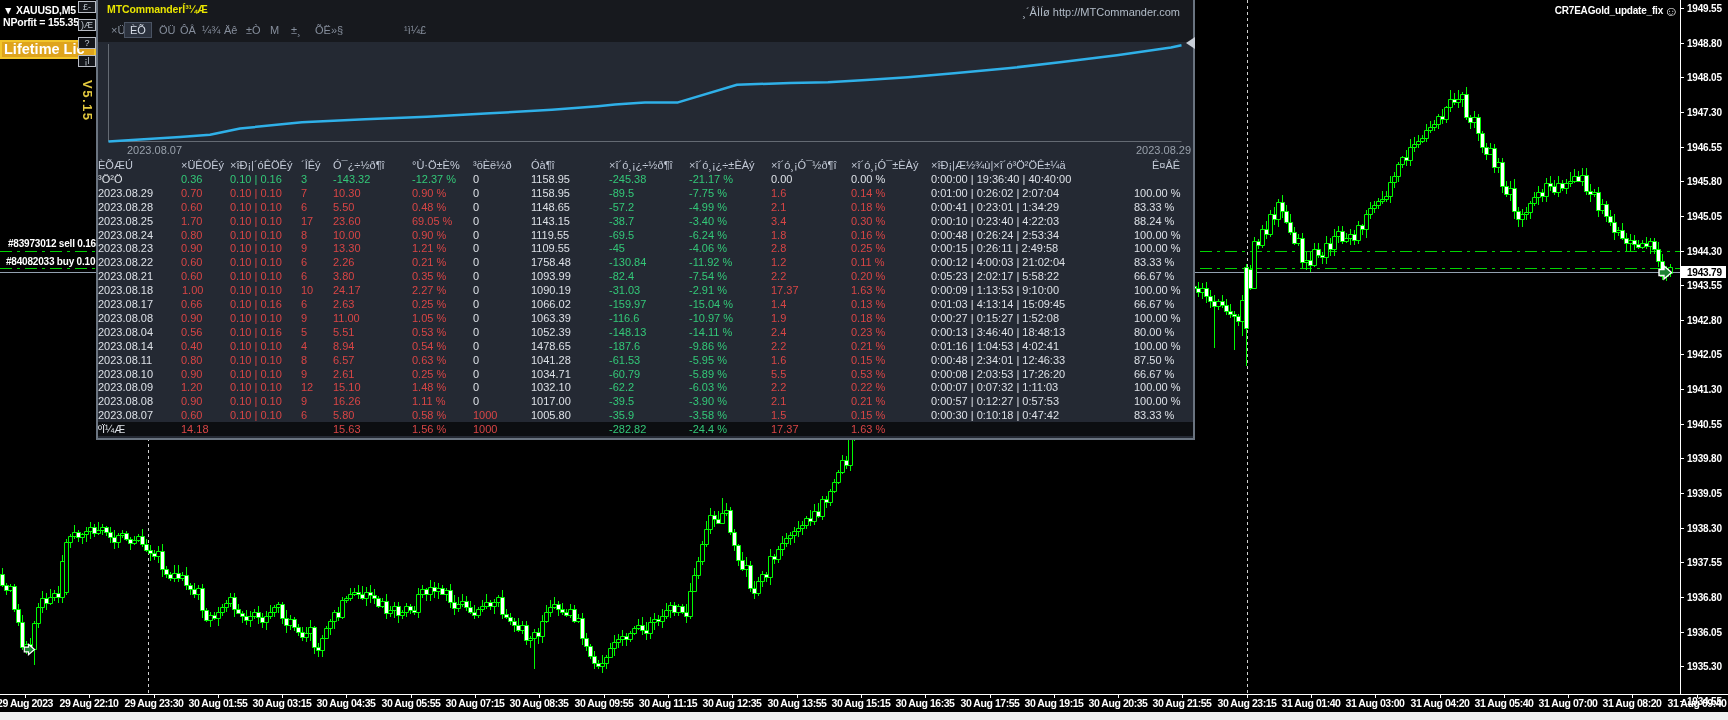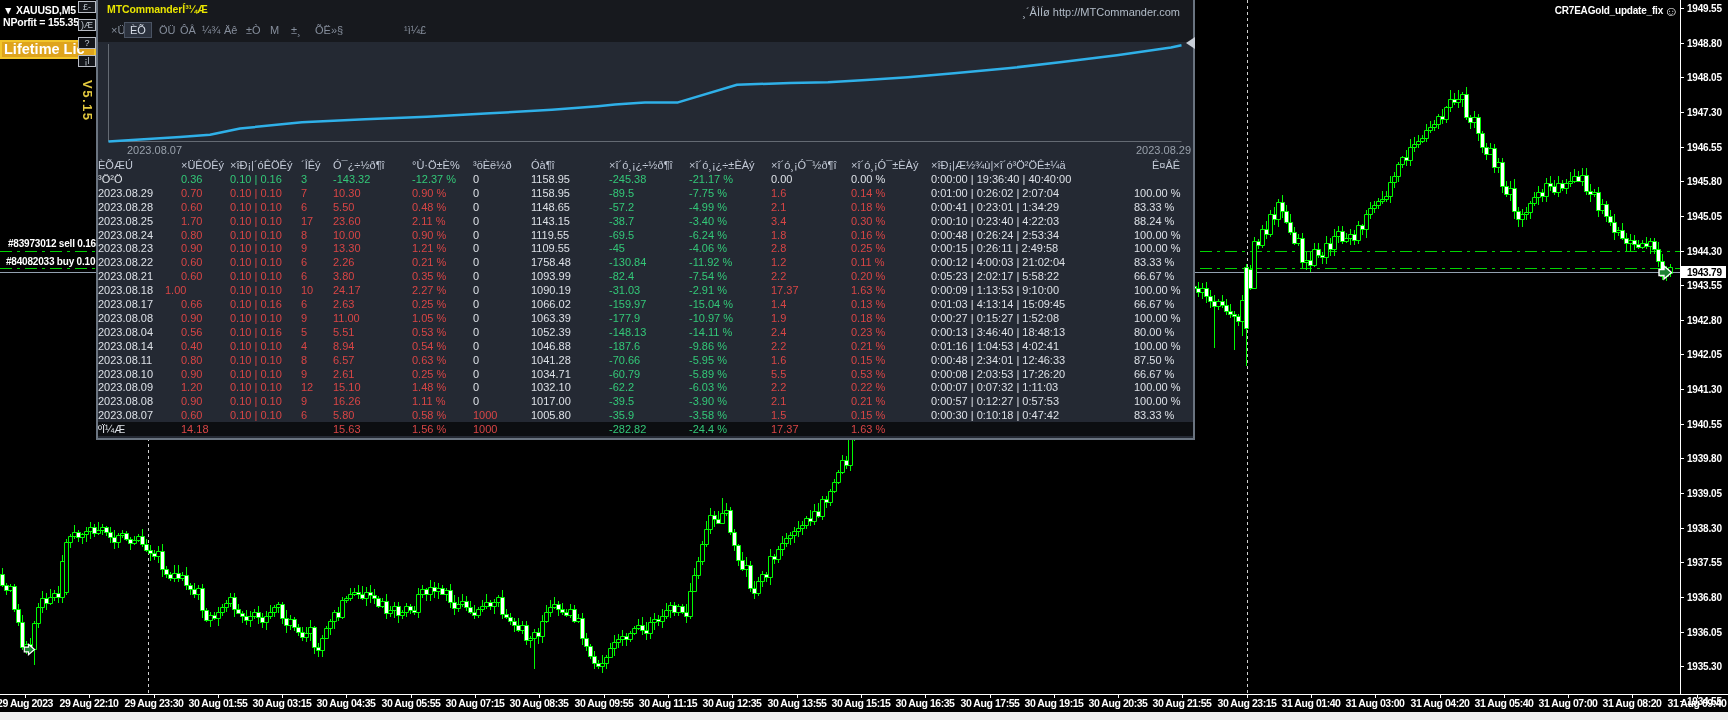--- a/index.html
+++ b/index.html
@@ -191,7 +191,7 @@
         <span class="c tr" style="left:132px">0.10 | 0.10</span>
         <span class="c tr" style="left:203px">17</span>
         <span class="c tr" style="left:235px">23.60</span>
-        <span class="c tr" style="left:314px">2.11 %</span>
+        <span class="c tr" style="left:314px">69.05 %</span>
         <span class="c tw" style="left:375px">0</span>
         <span class="c tw" style="left:433px">1143.15</span>
         <span class="c tg" style="left:511px">-38.7</span>

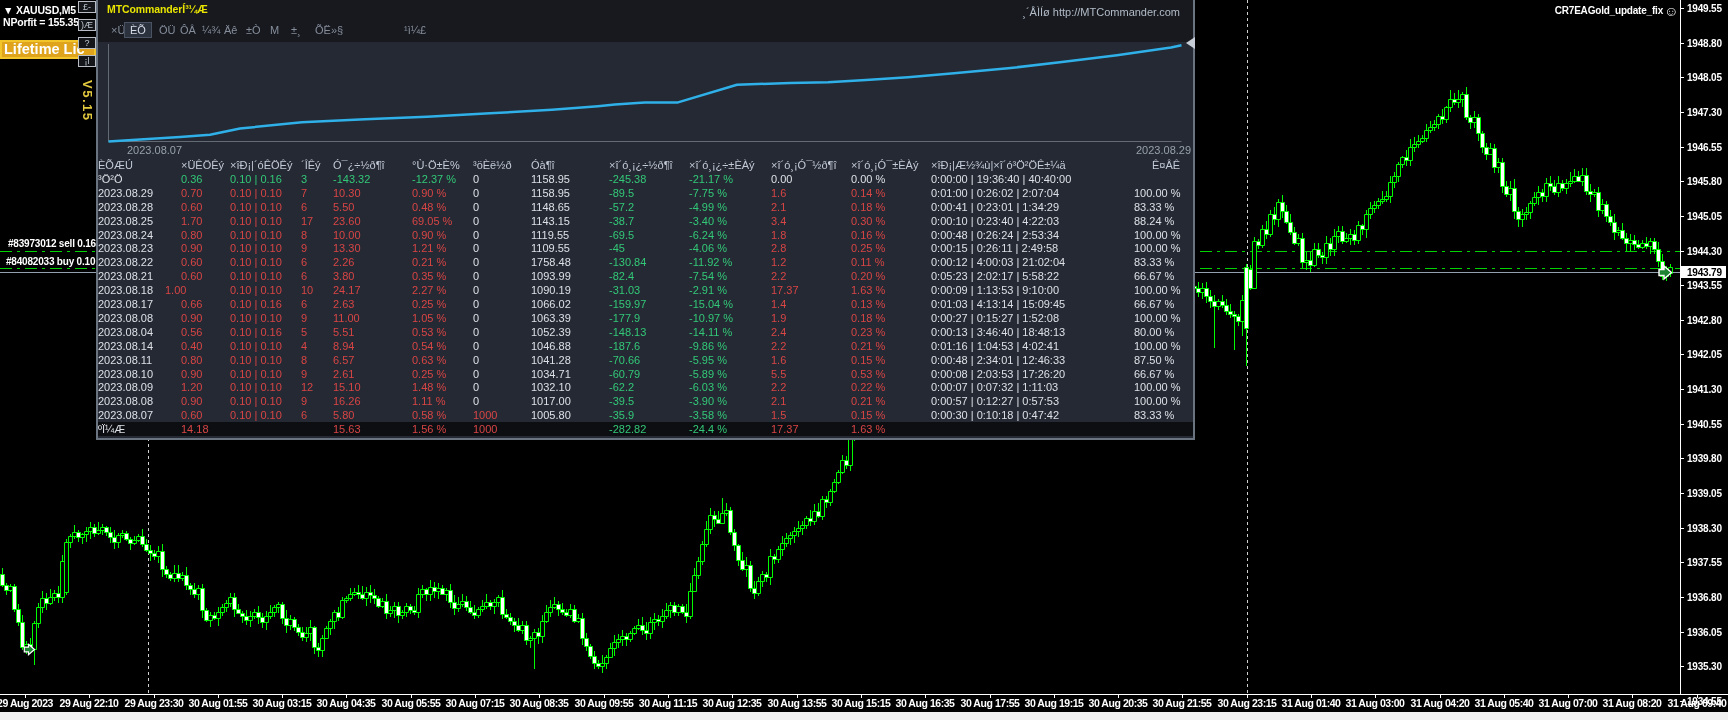--- a/index.html
+++ b/index.html
@@ -267,7 +267,7 @@
       </div>
       <div class="row" style="top:283.1px">
         <span class="c tw" style="left:0px">2023.08.18</span>
-        <span class="c tr" style="left:67px">1.00</span>
+        <span class="c tr" style="left:84px">1.00</span>
         <span class="c tr" style="left:132px">0.10 | 0.10</span>
         <span class="c tr" style="left:203px">10</span>
         <span class="c tr" style="left:235px">24.17</span>

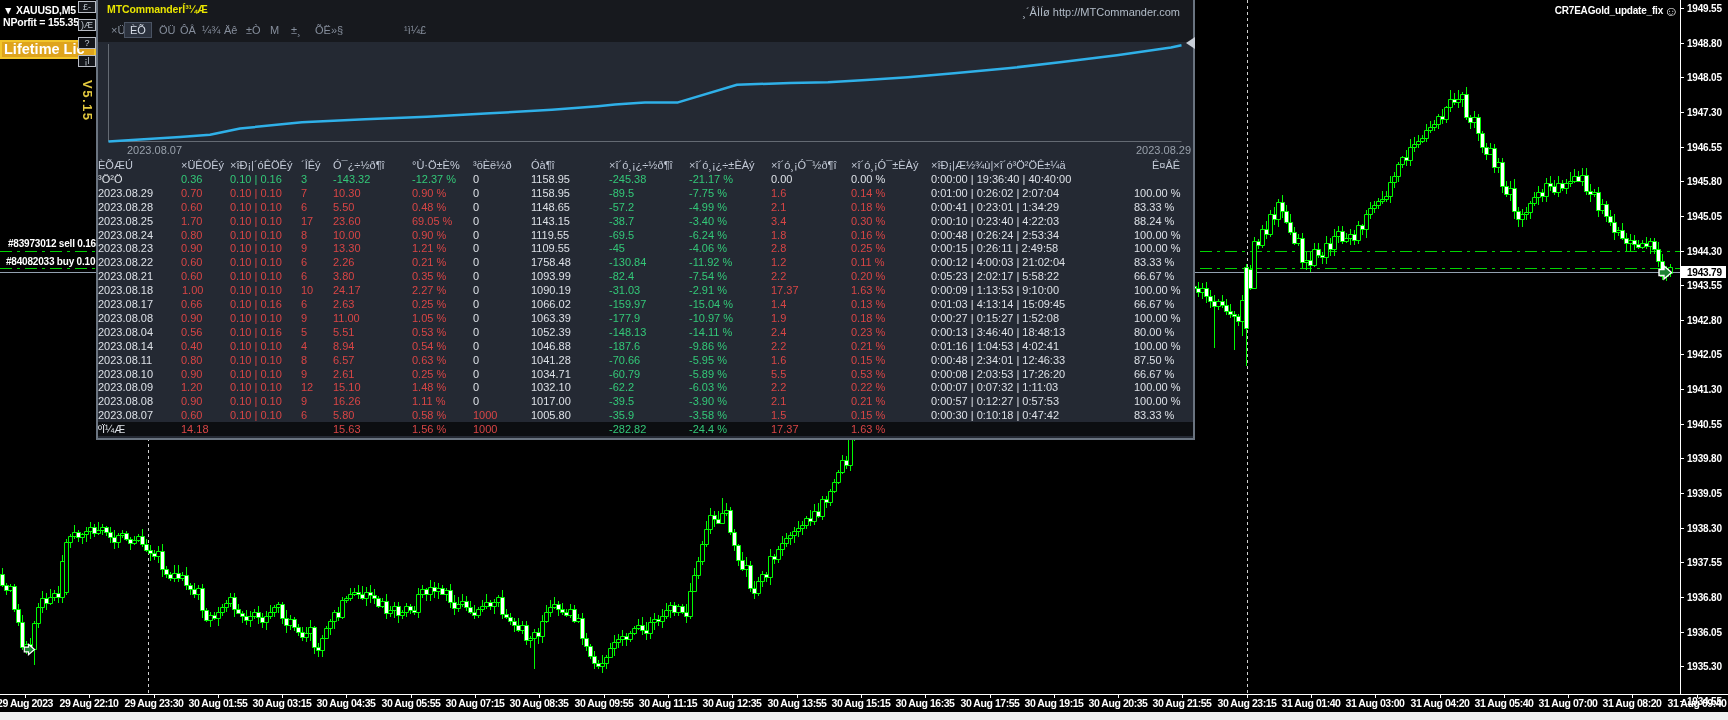--- a/index.html
+++ b/index.html
@@ -306,7 +306,7 @@
         <span class="c tr" style="left:314px">1.05 %</span>
         <span class="c tw" style="left:375px">0</span>
         <span class="c tw" style="left:433px">1063.39</span>
-        <span class="c tg" style="left:511px">-177.9</span>
+        <span class="c tg" style="left:511px">-116.6</span>
         <span class="c tg" style="left:591px">-10.97 %</span>
         <span class="c tr" style="left:673px">1.9</span>
         <span class="c tr" style="left:753px">0.18 %</span>

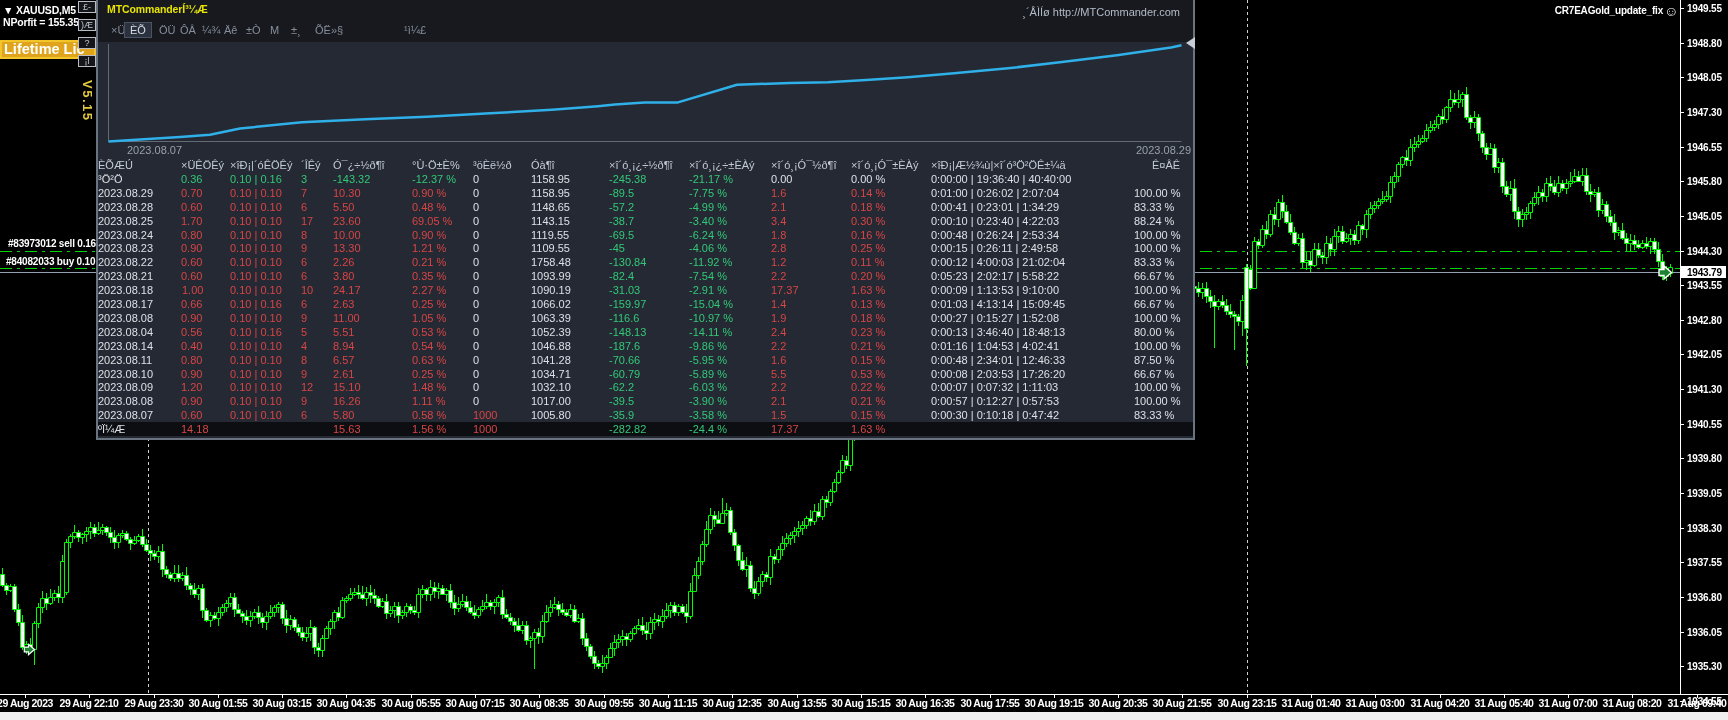--- a/index.html
+++ b/index.html
@@ -337,7 +337,7 @@
         <span class="c tr" style="left:235px">8.94</span>
         <span class="c tr" style="left:314px">0.54 %</span>
         <span class="c tw" style="left:375px">0</span>
-        <span class="c tw" style="left:433px">1046.88</span>
+        <span class="c tw" style="left:433px">1478.65</span>
         <span class="c tg" style="left:511px">-187.6</span>
         <span class="c tg" style="left:591px">-9.86 %</span>
         <span class="c tr" style="left:673px">2.2</span>

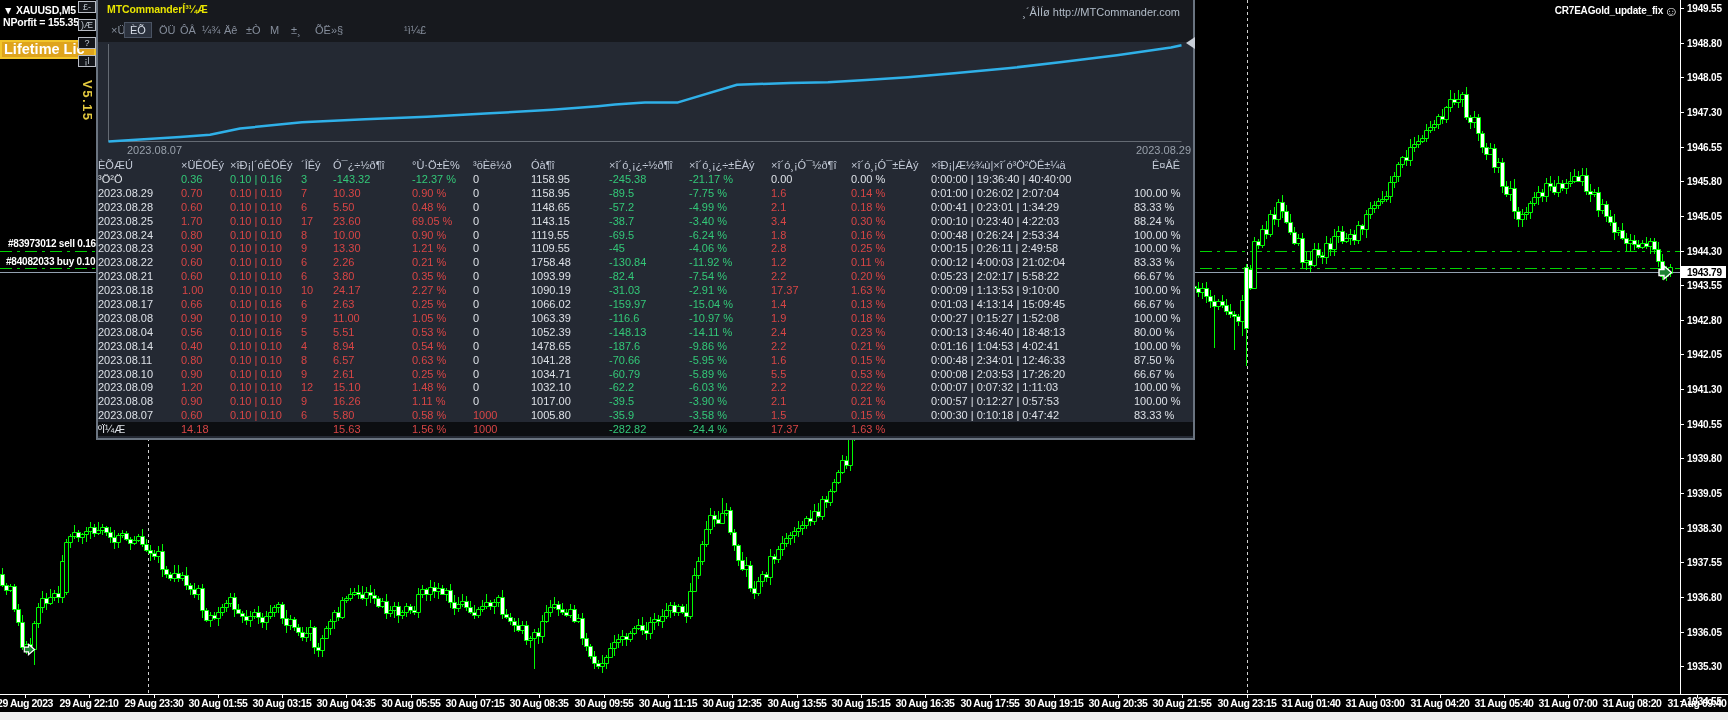--- a/index.html
+++ b/index.html
@@ -354,7 +354,7 @@
         <span class="c tr" style="left:314px">0.63 %</span>
         <span class="c tw" style="left:375px">0</span>
         <span class="c tw" style="left:433px">1041.28</span>
-        <span class="c tg" style="left:511px">-70.66</span>
+        <span class="c tg" style="left:511px">-61.53</span>
         <span class="c tg" style="left:591px">-5.95 %</span>
         <span class="c tr" style="left:673px">1.6</span>
         <span class="c tr" style="left:753px">0.15 %</span>

